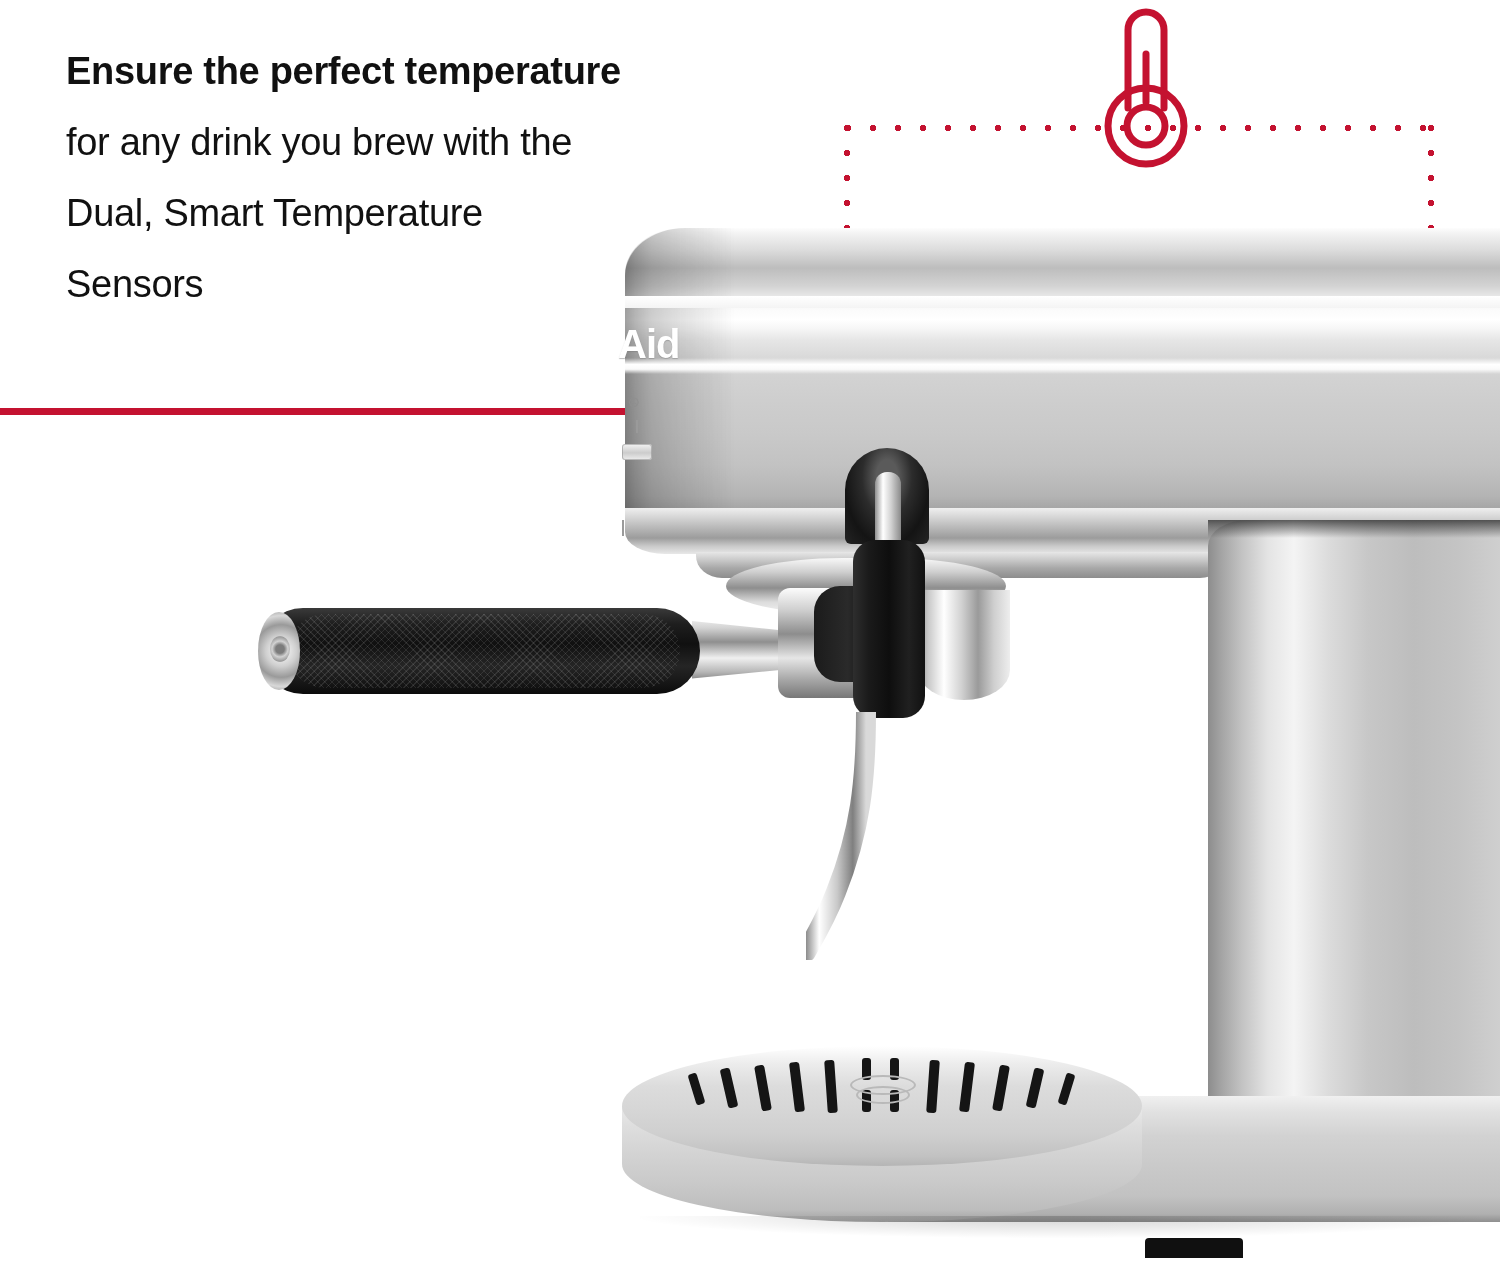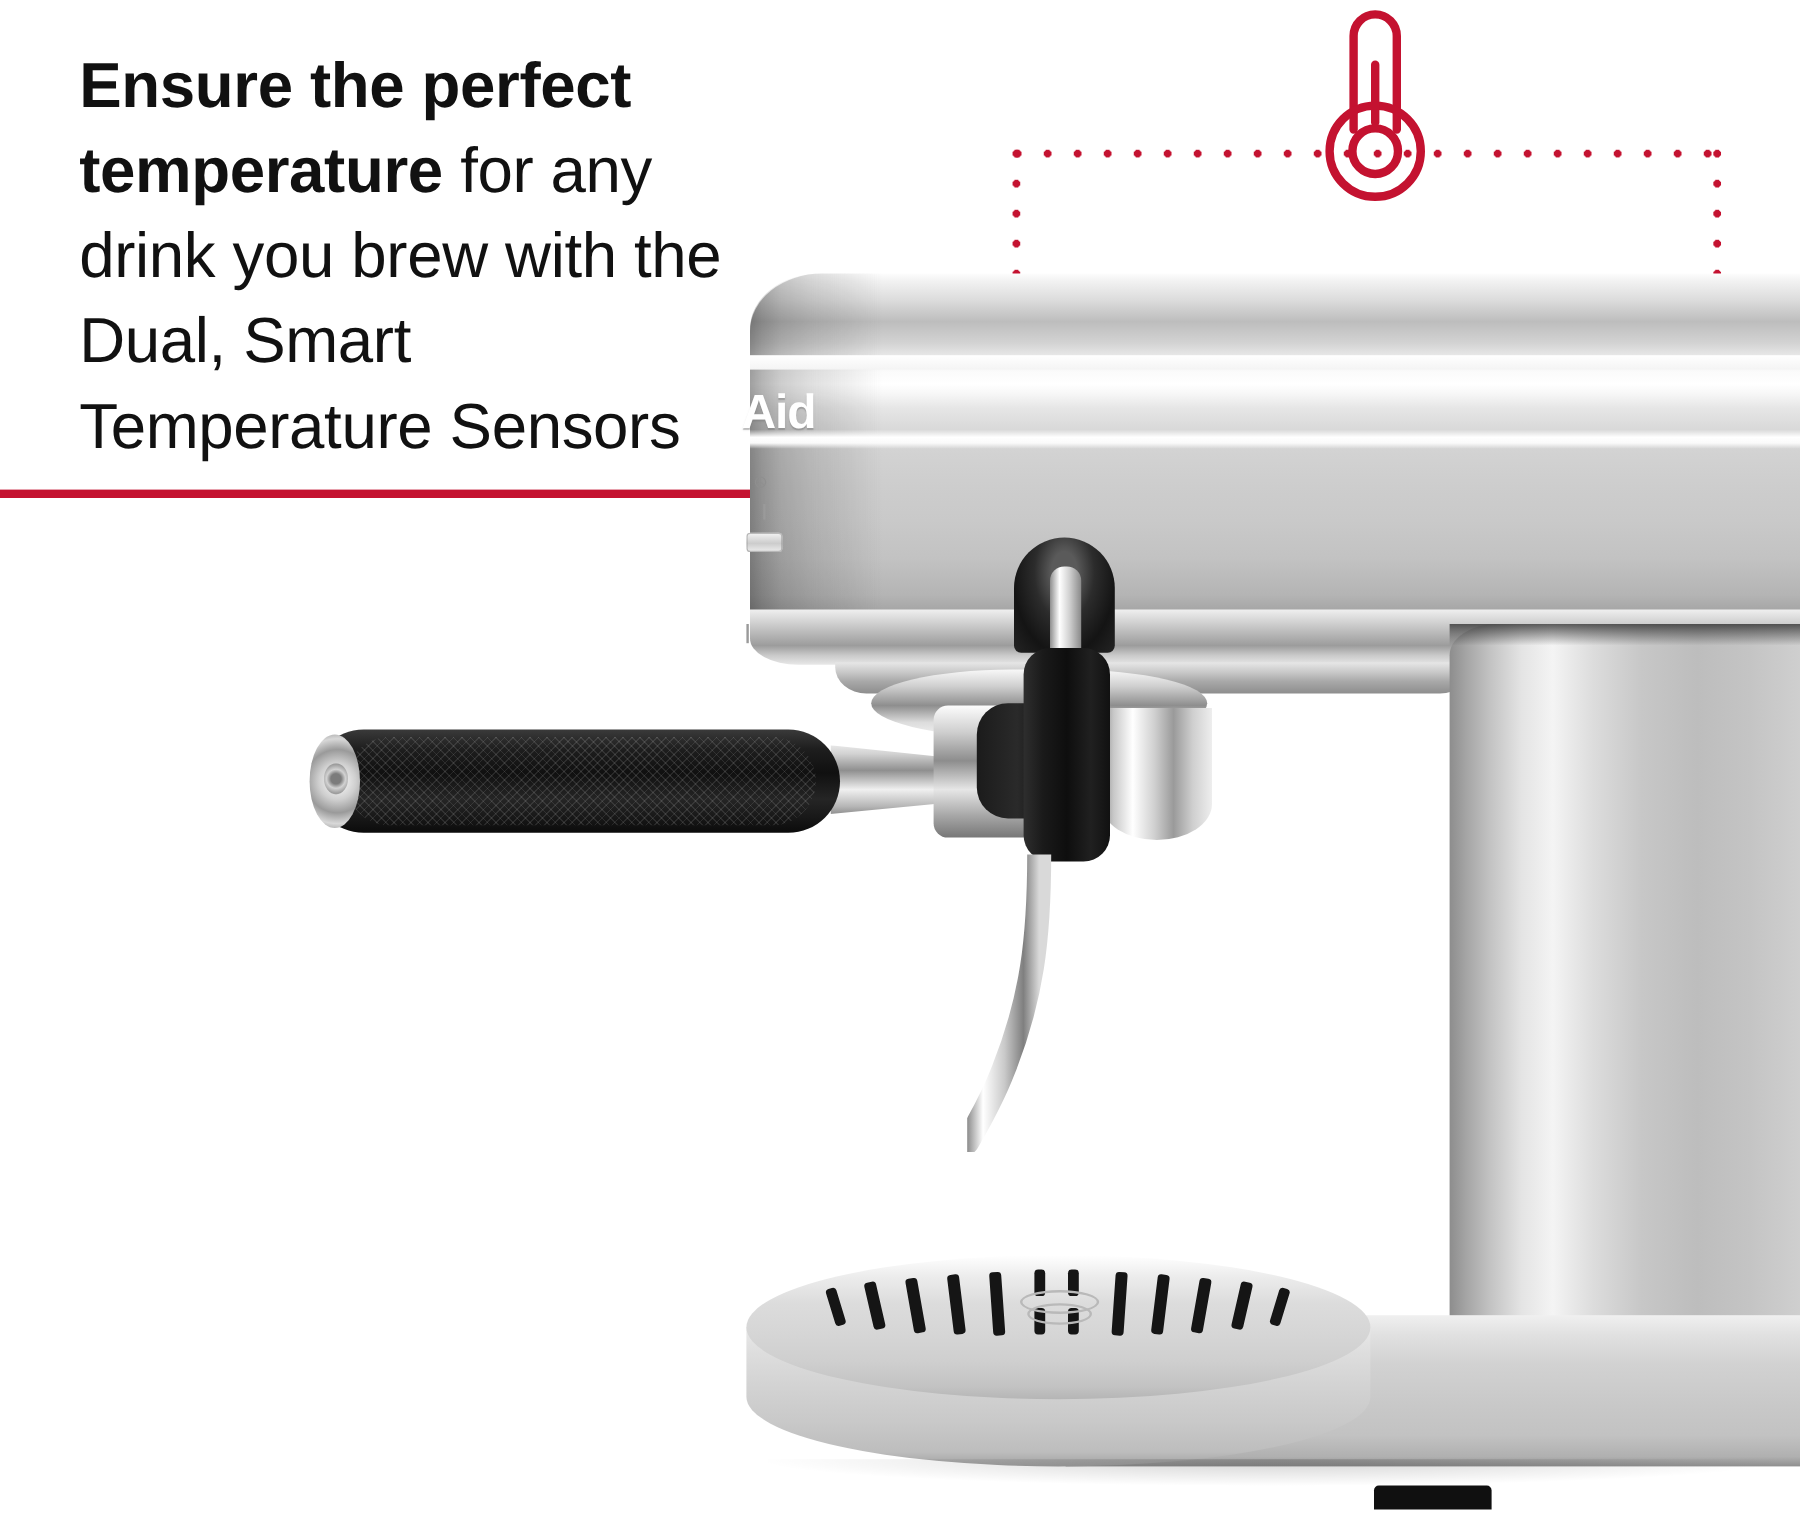--- a/index.html
+++ b/index.html
@@ -27,7 +27,7 @@
     left: 66px;
     top: 36px;
     width: 560px;
-    font-size: 53px;
+    font-size: 38px;
     line-height: 71px;
     color: #111111;
     letter-spacing: -0.3px;

